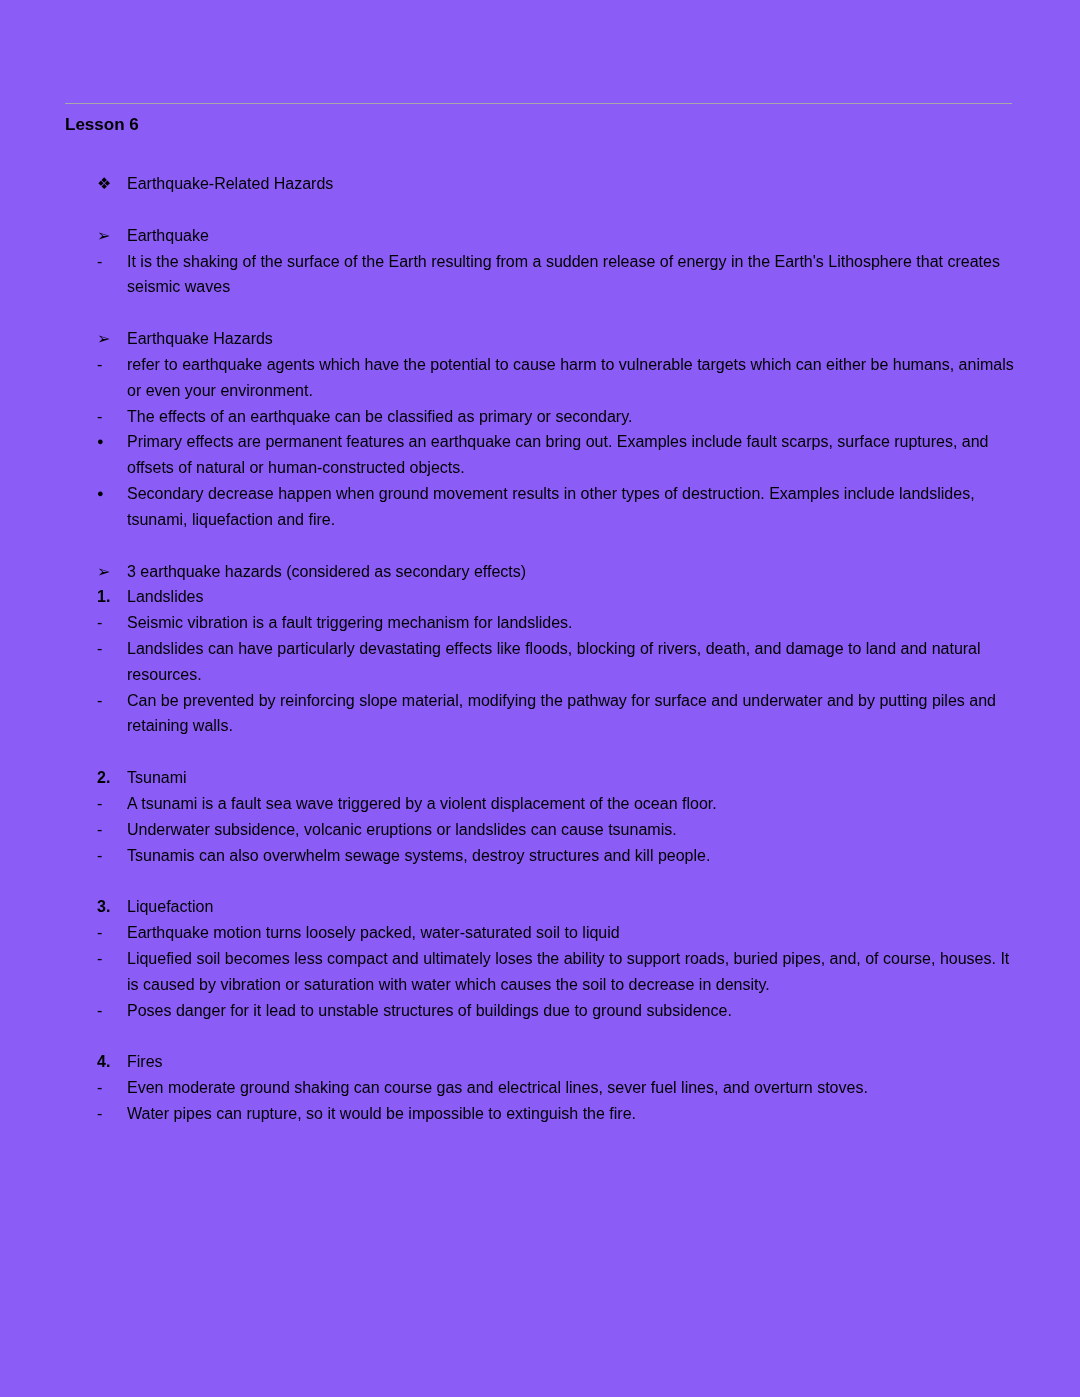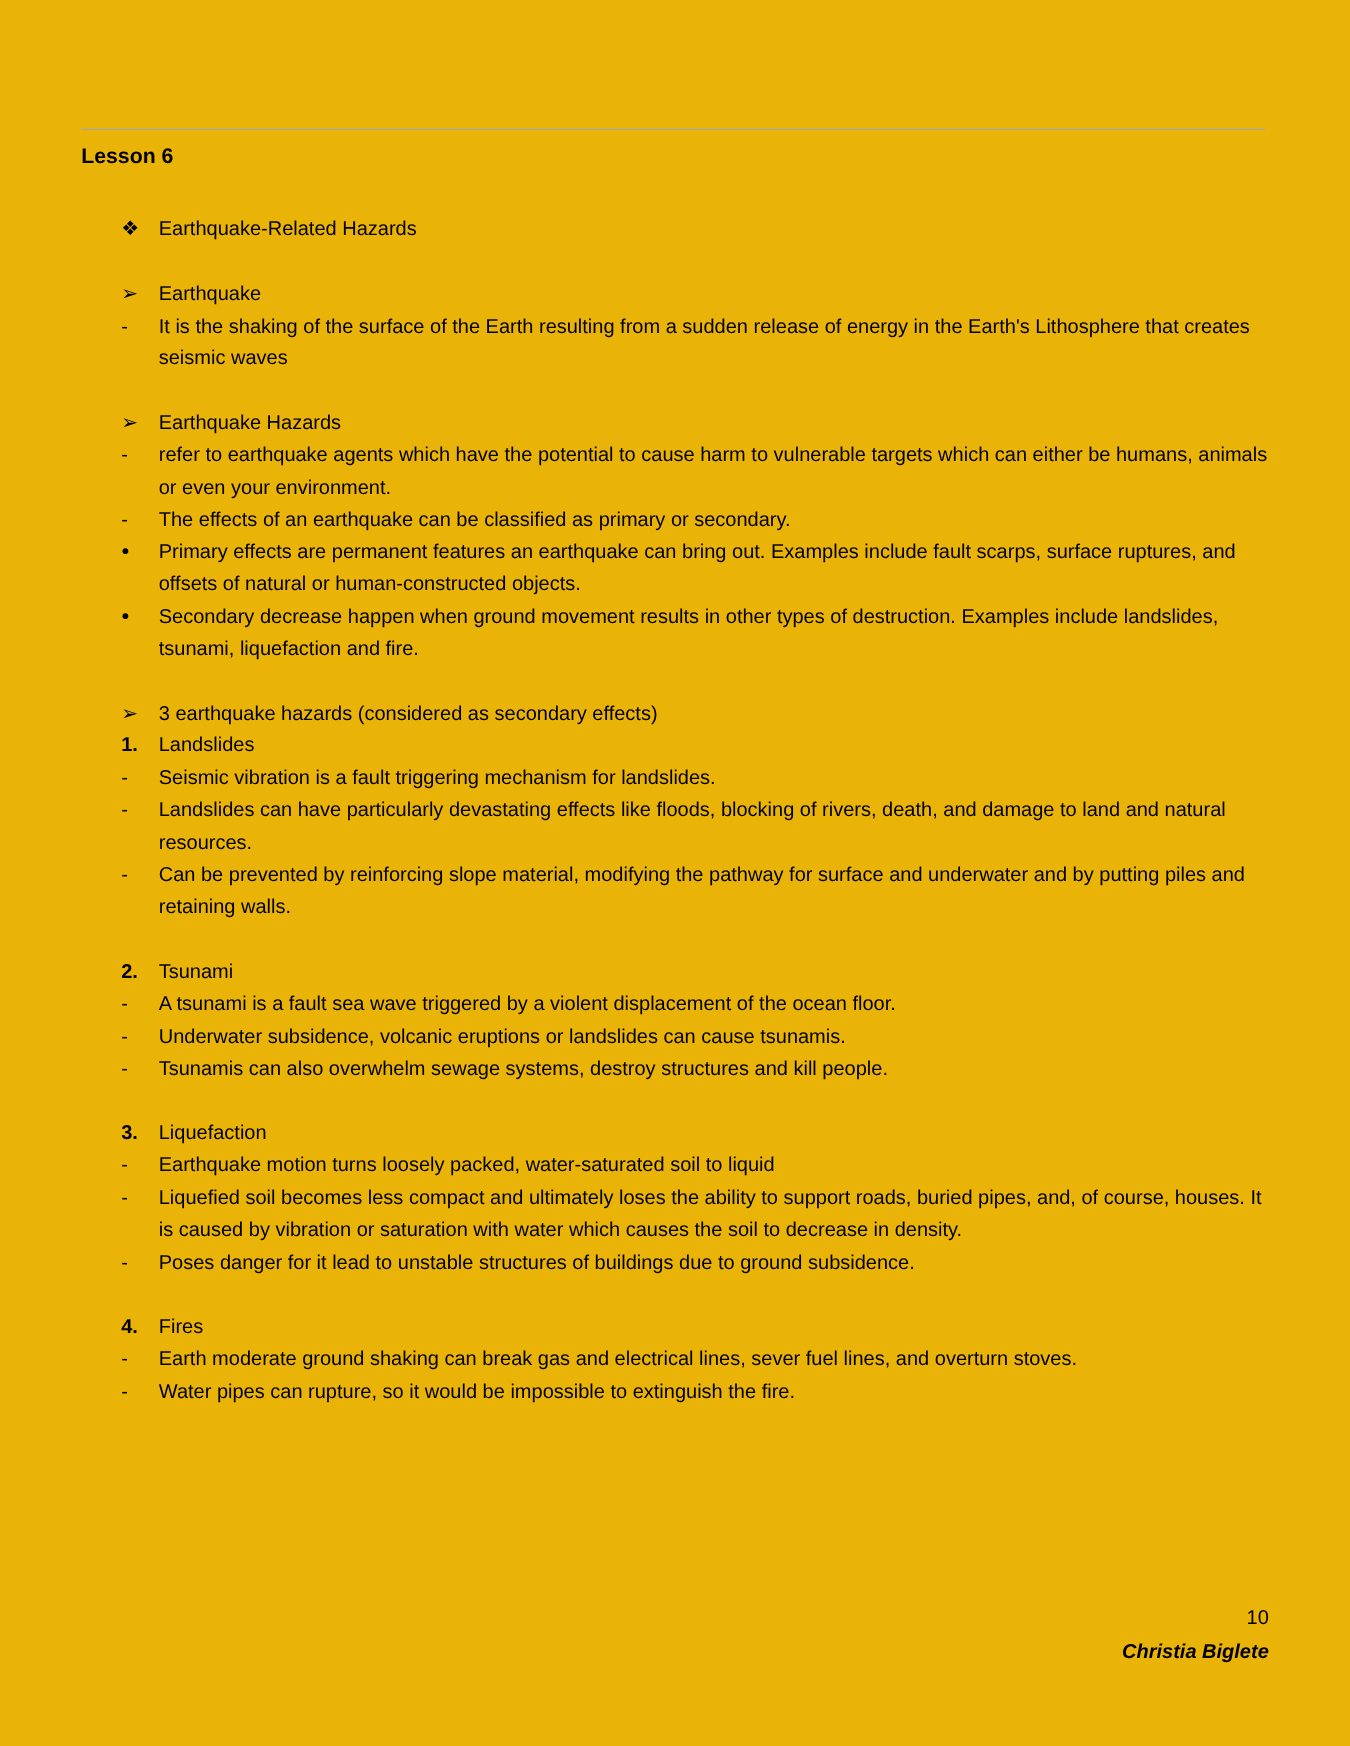--- a/index.html
+++ b/index.html
@@ -11,7 +11,7 @@
     width: 1080px;
     height: 1397px;
     margin: 0 auto;
-    background: #eab308;
+    background: #8b5cf6;
     color: #000000;
     font-size: 16px;
     line-height: 25.8px;

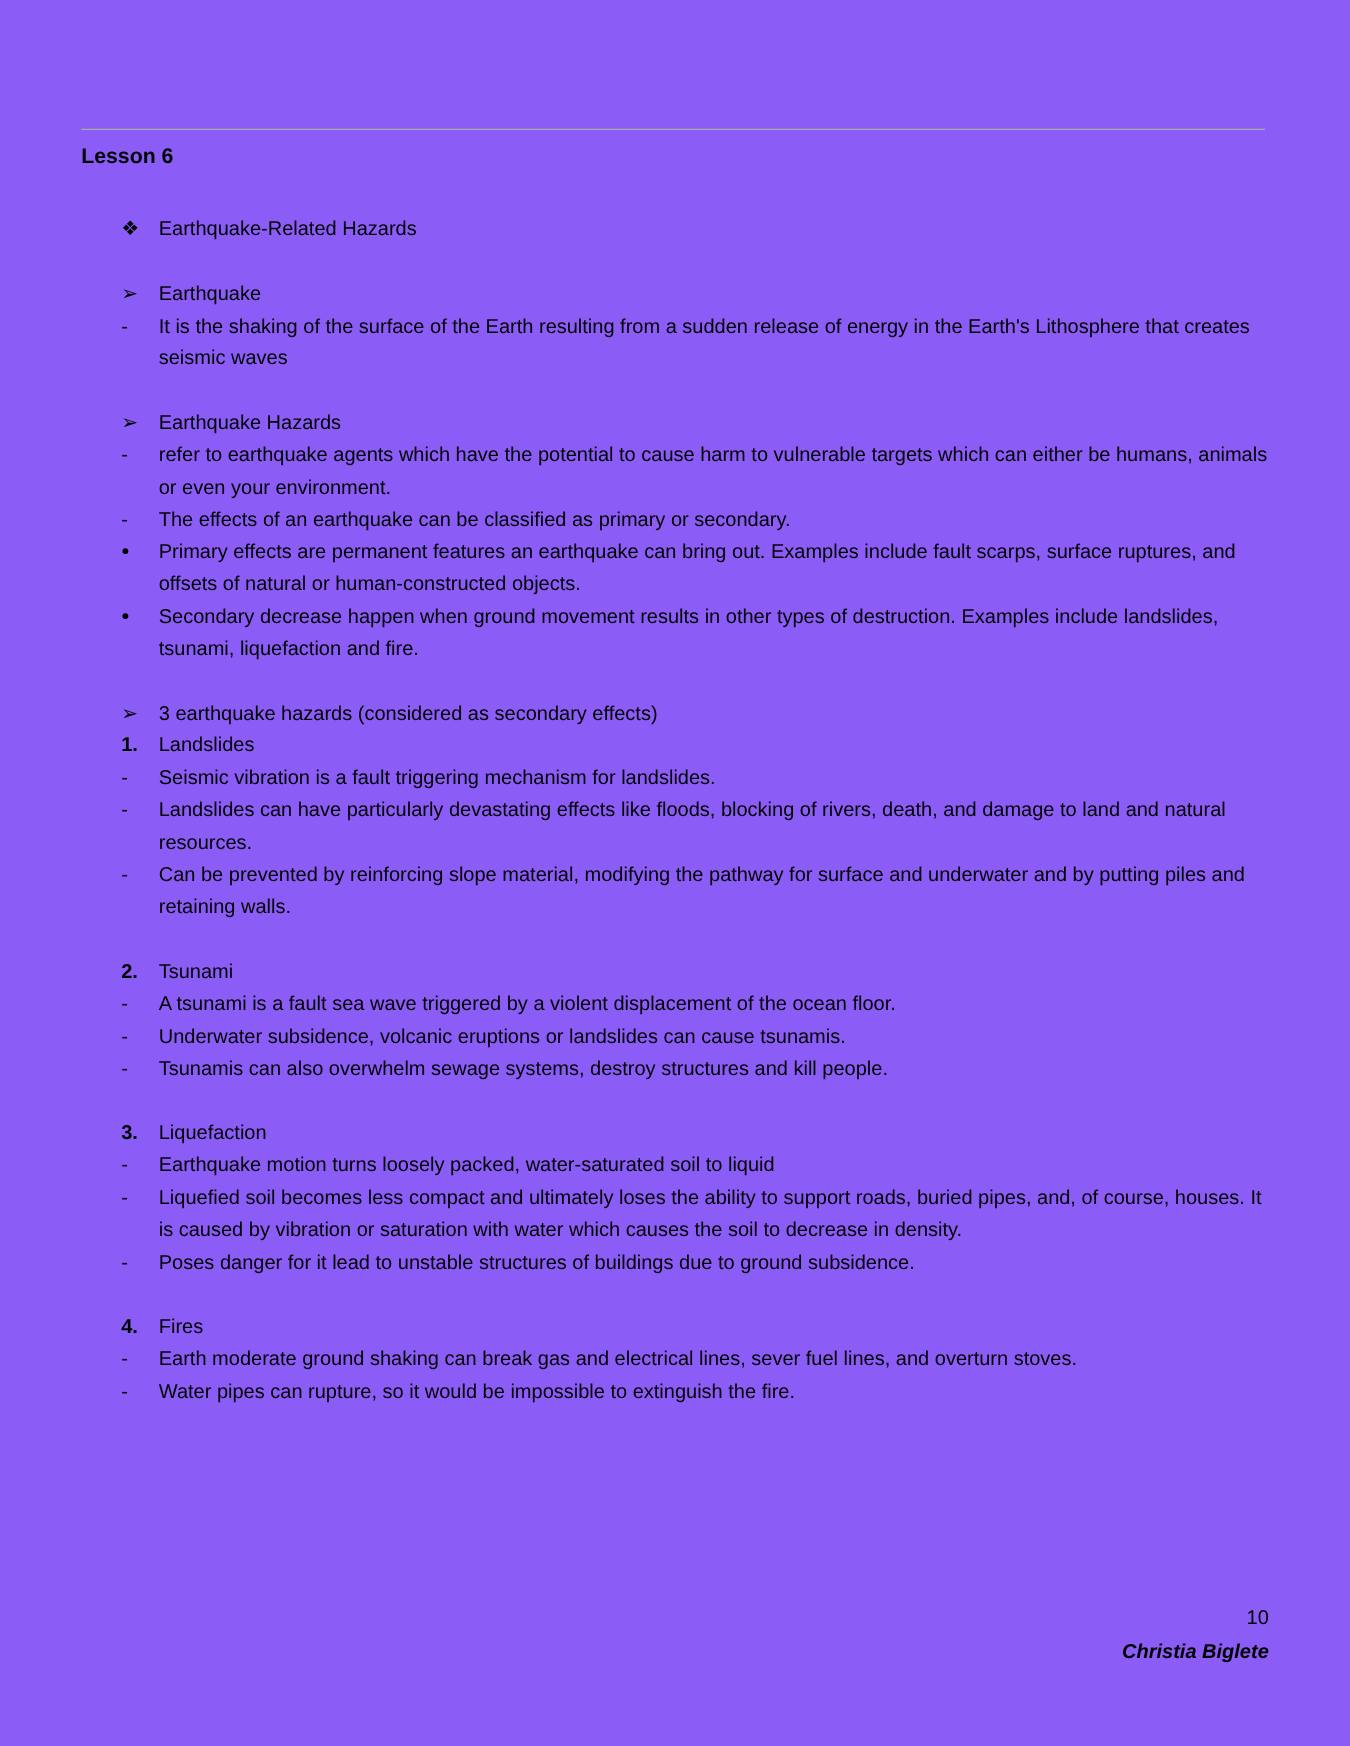--- a/index.html
+++ b/index.html
@@ -194,7 +194,7 @@
     </div>
     <div class="row">
       <span class="marker">-</span>
-      <span class="rowtext">Earth moderate ground shaking can break gas and electrical lines, sever fuel lines, and overturn stoves.</span>
+      <span class="rowtext">Even moderate ground shaking can course gas and electrical lines, sever fuel lines, and overturn stoves.</span>
     </div>
     <div class="row">
       <span class="marker">-</span>

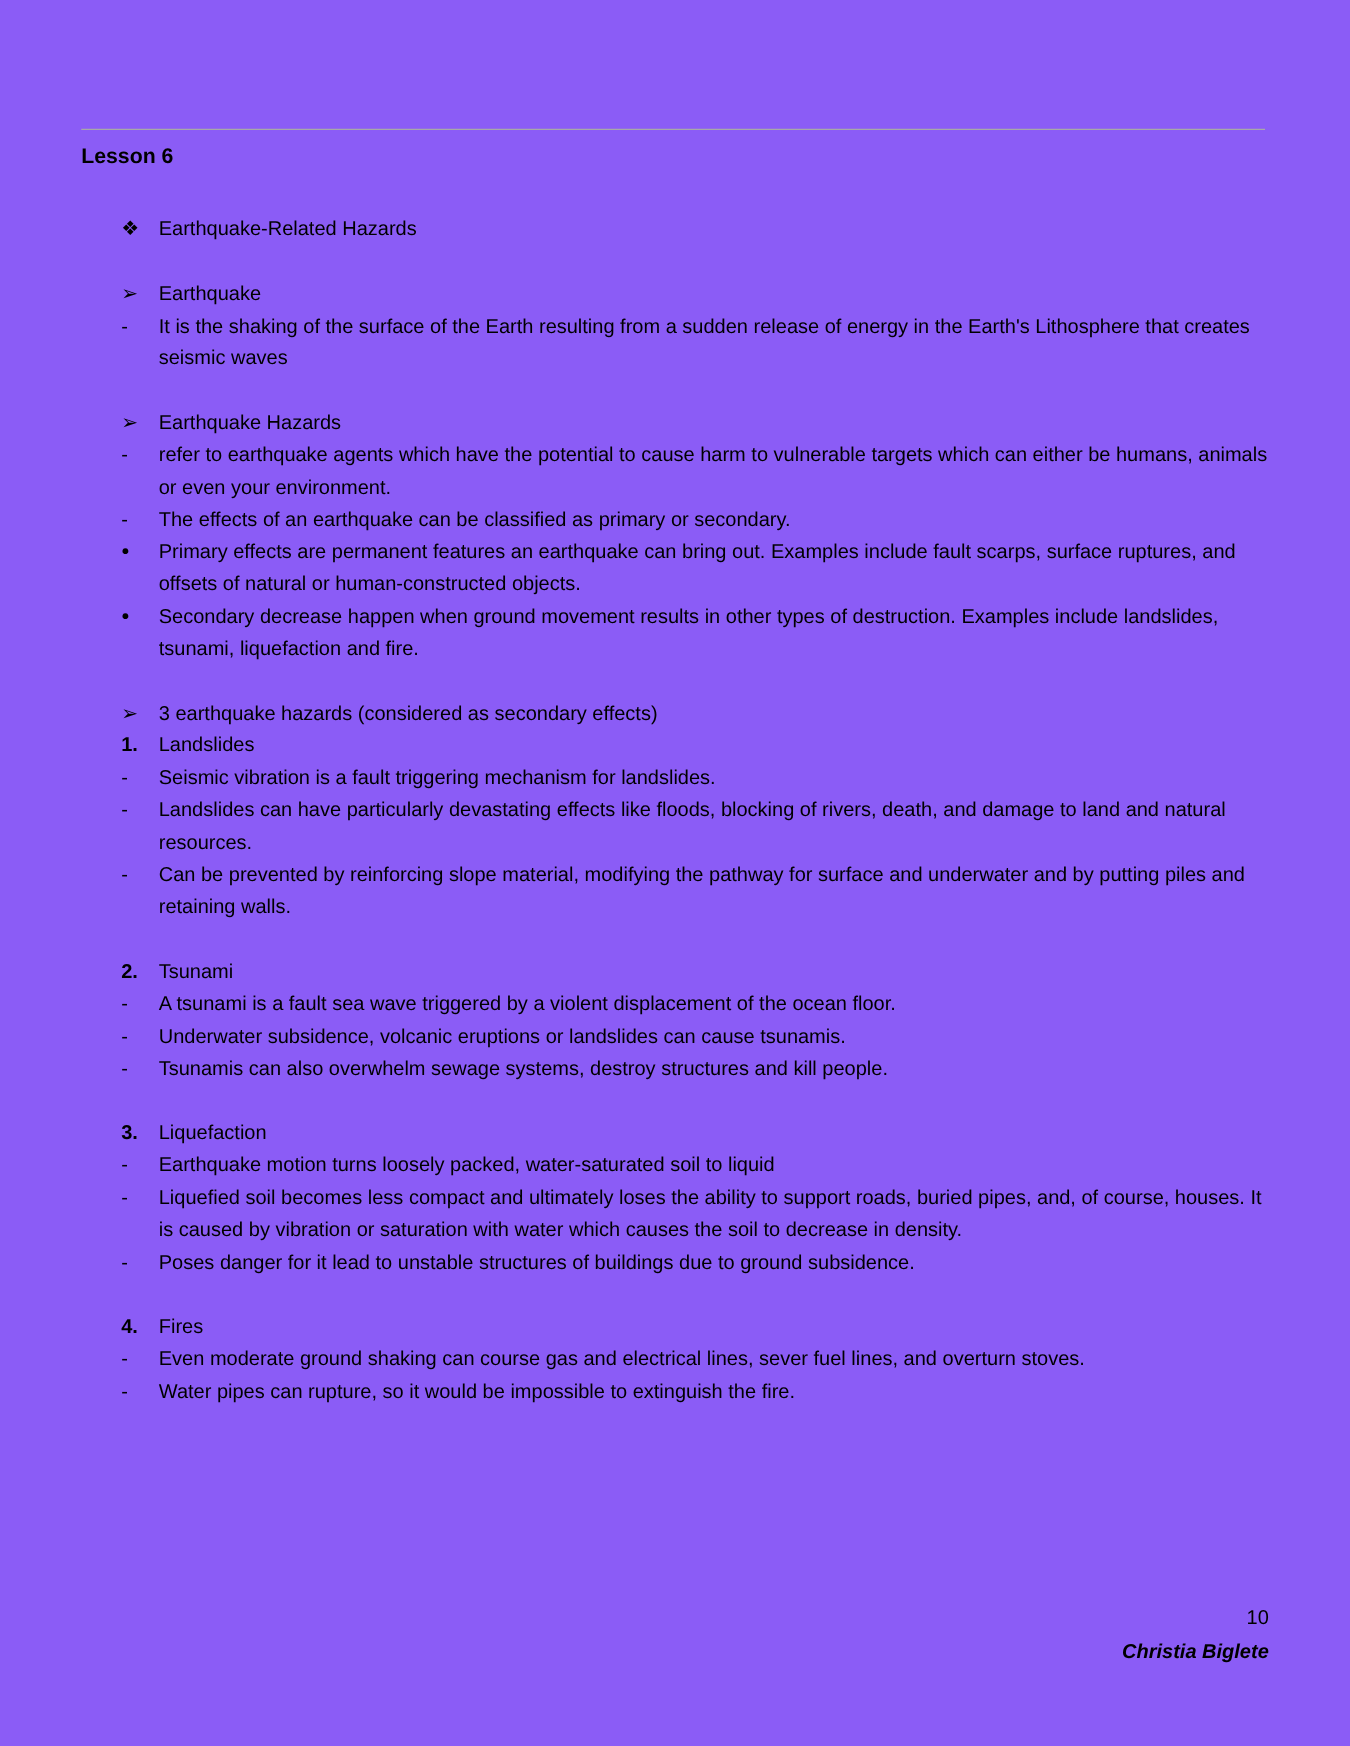--- a/index.html
+++ b/index.html
@@ -203,10 +203,6 @@
 
   </div>
 
-  <div class="footer">
-    <div class="page-number">10</div>
-    <div class="author">Christia Biglete</div>
-  </div>
 </div>
 
 </body></html>

